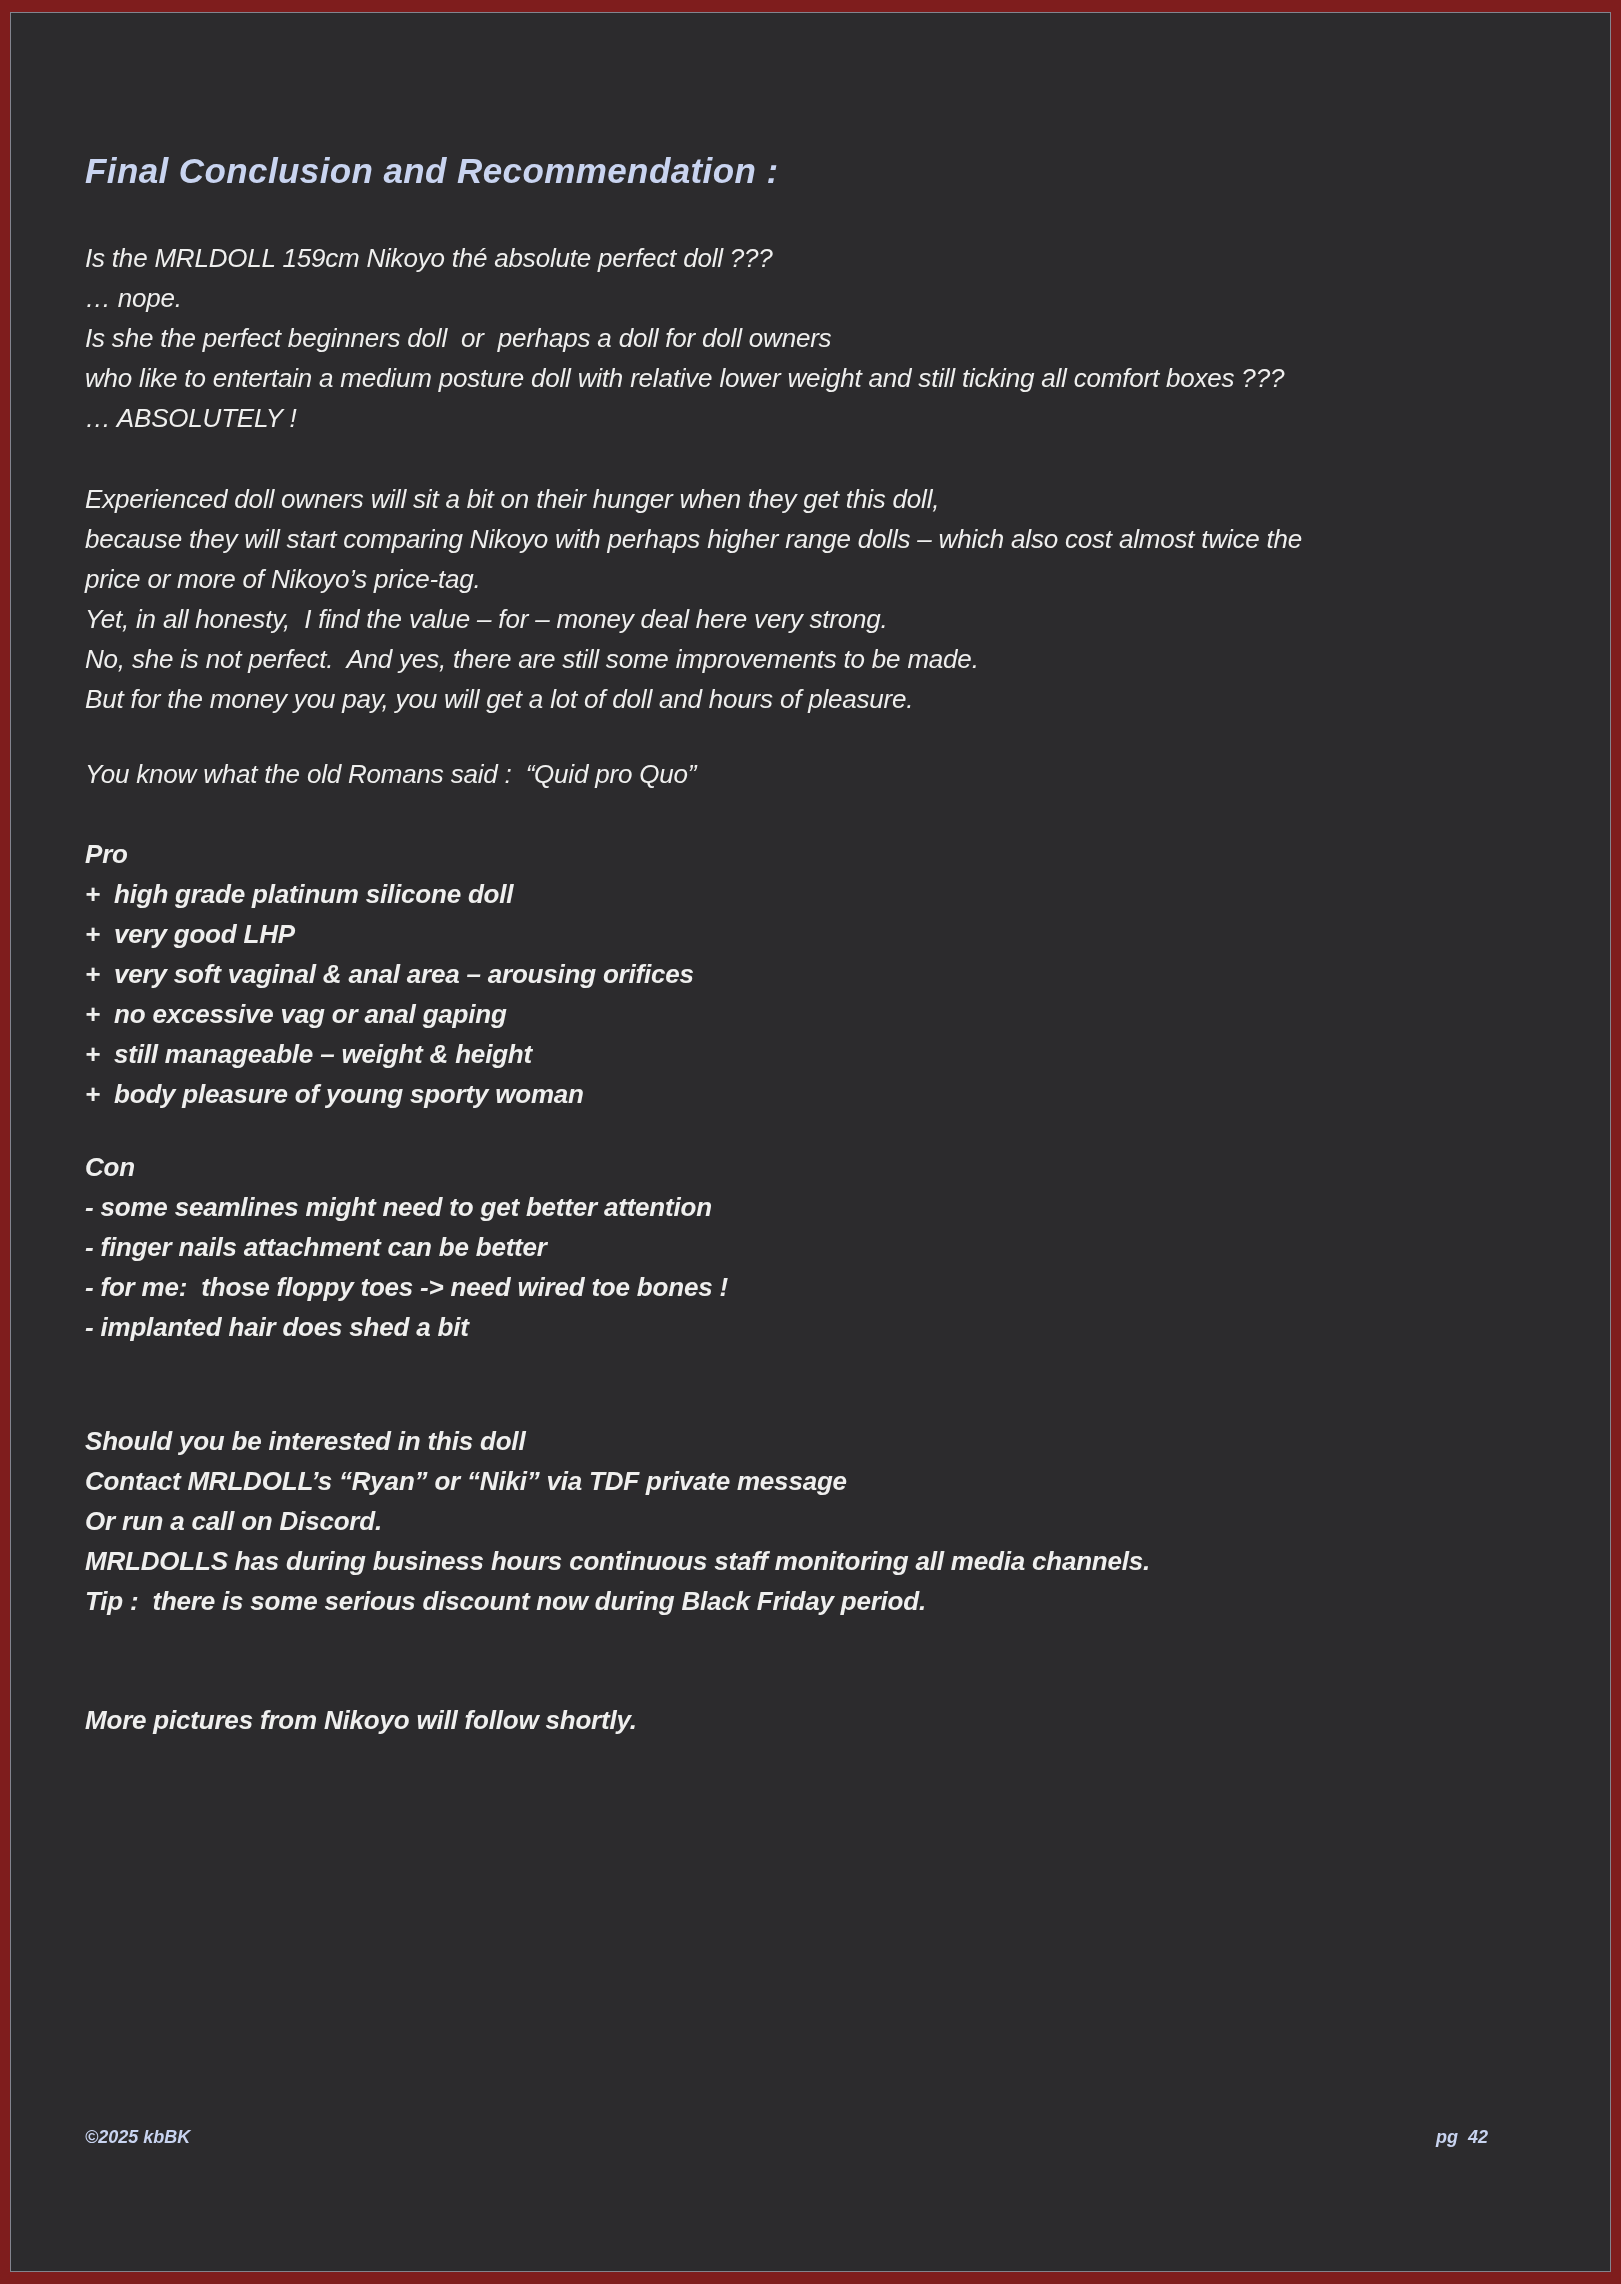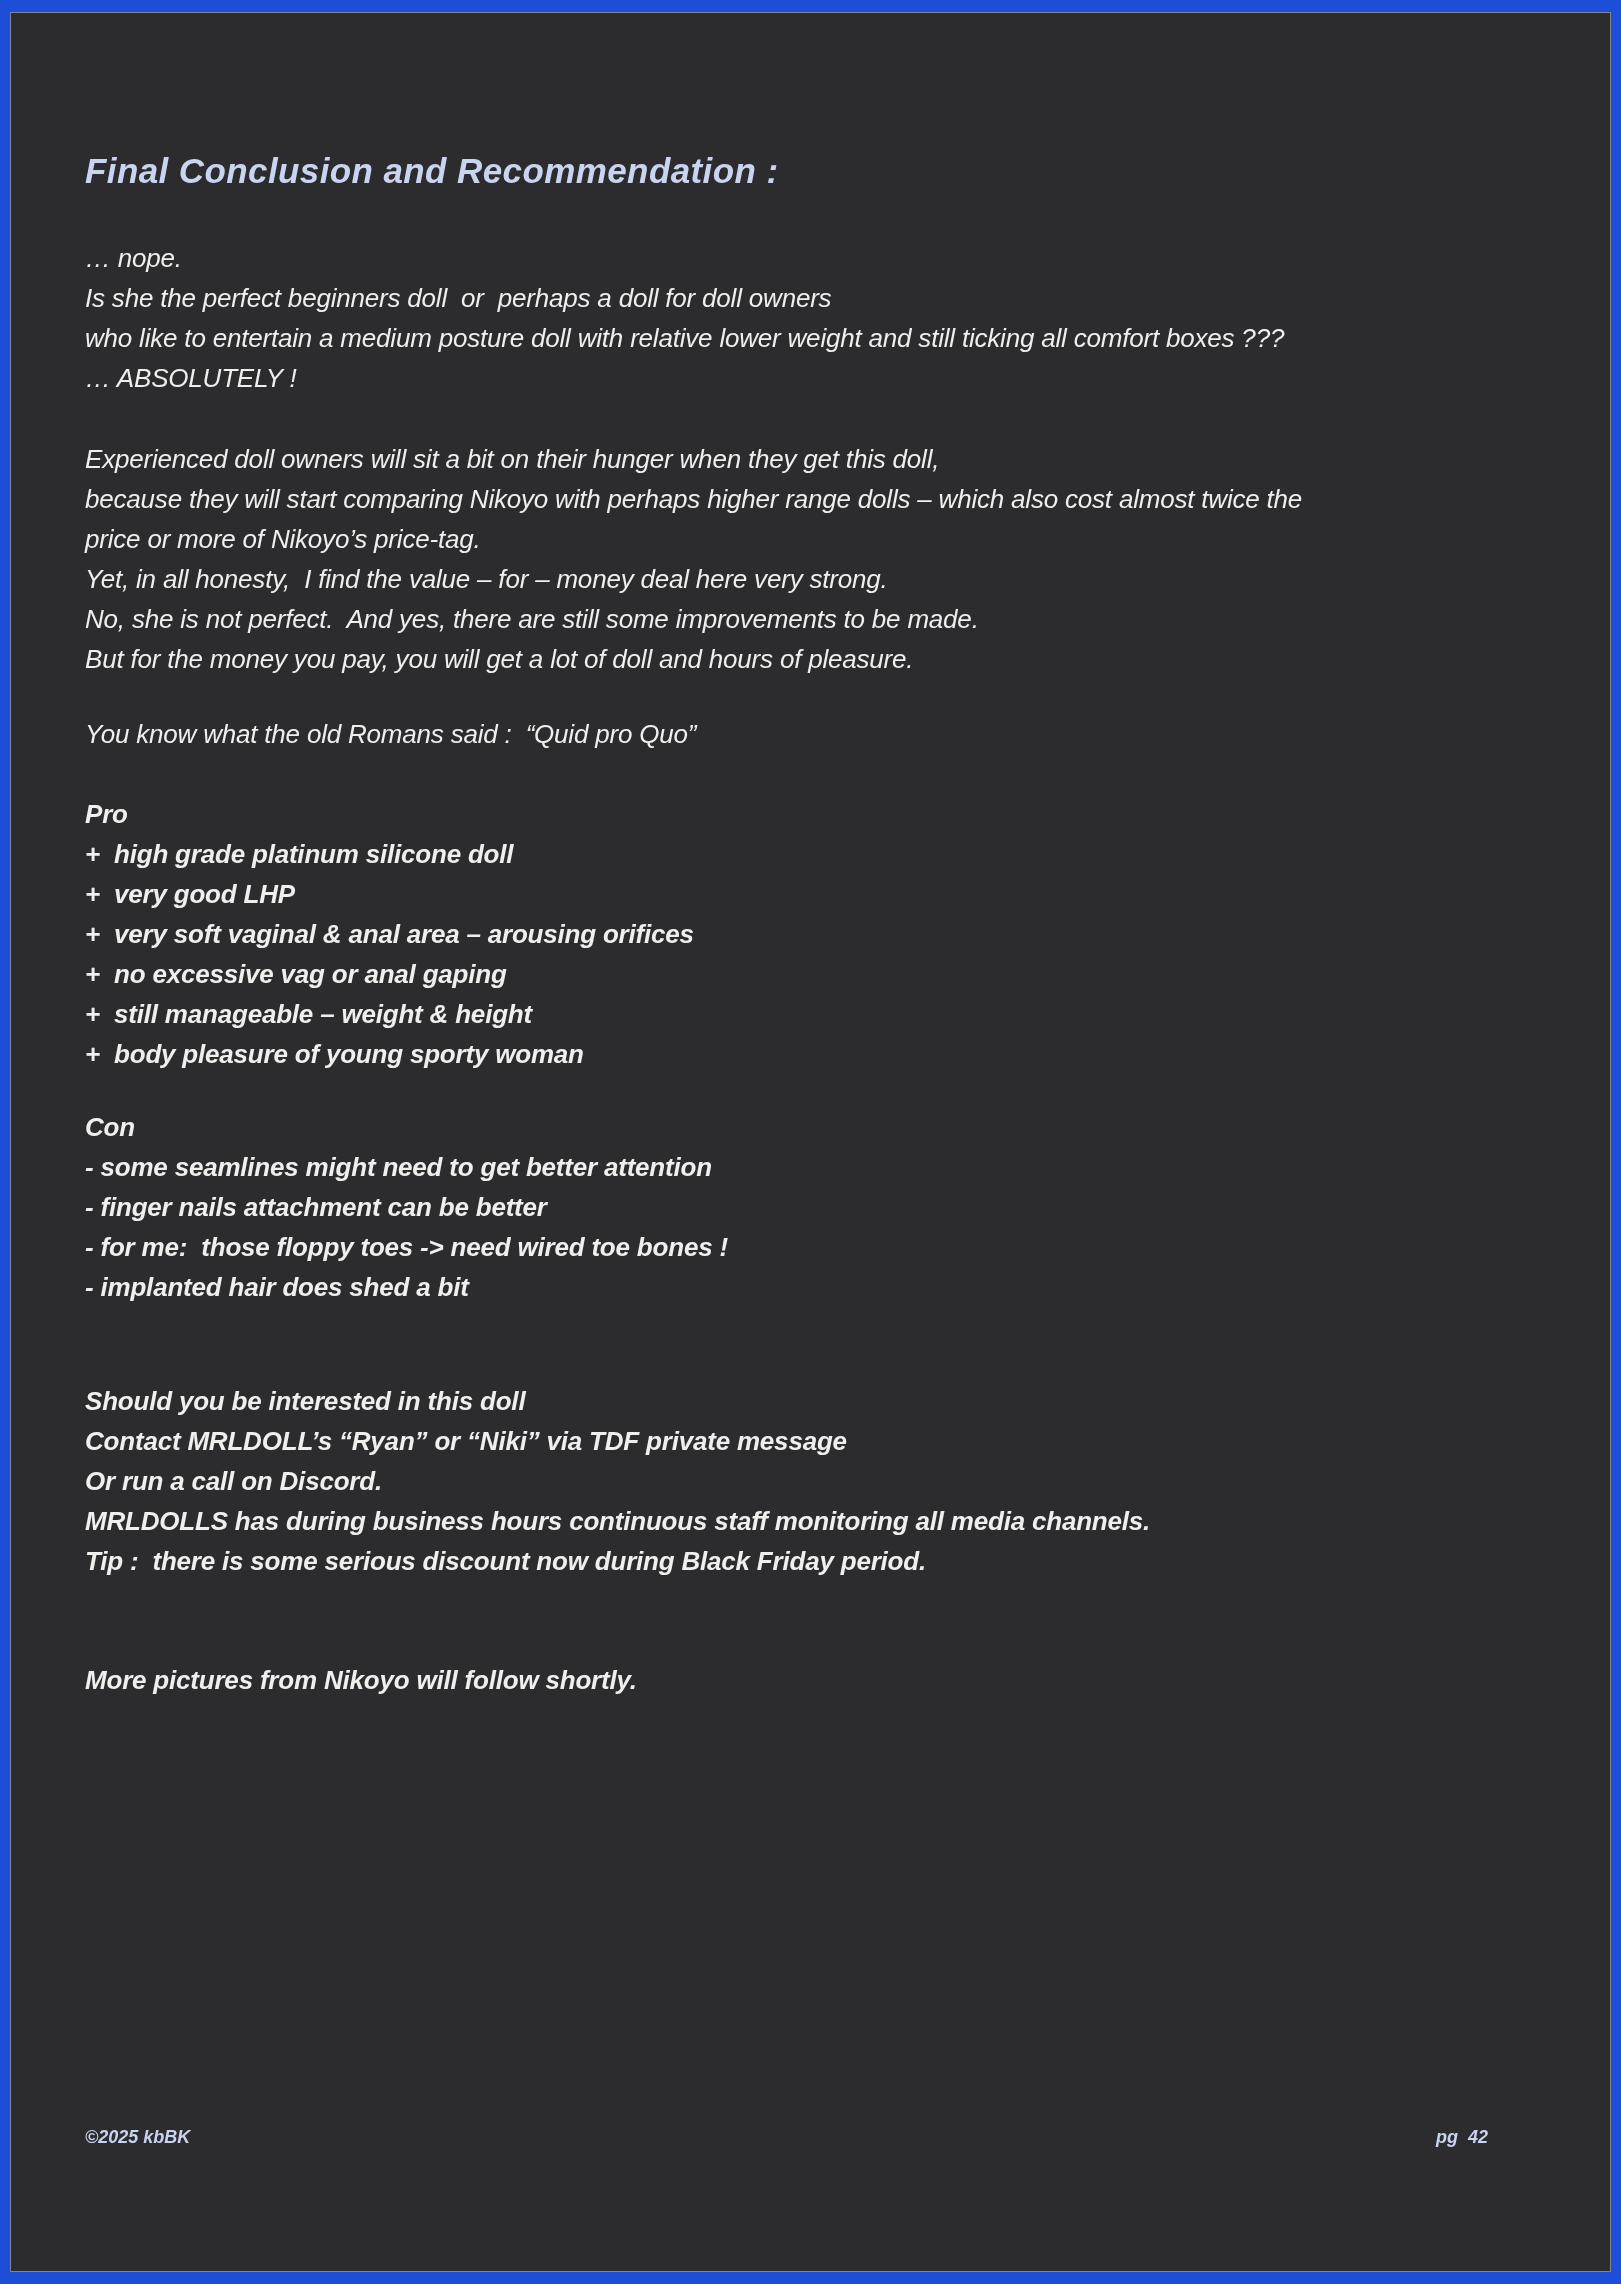--- a/index.html
+++ b/index.html
@@ -17,7 +17,7 @@
   .frame {
     position: absolute;
     inset: 0;
-    background: #1d4ed8;
+    background: #7f1d1d;
   }
   .page {
     position: absolute;

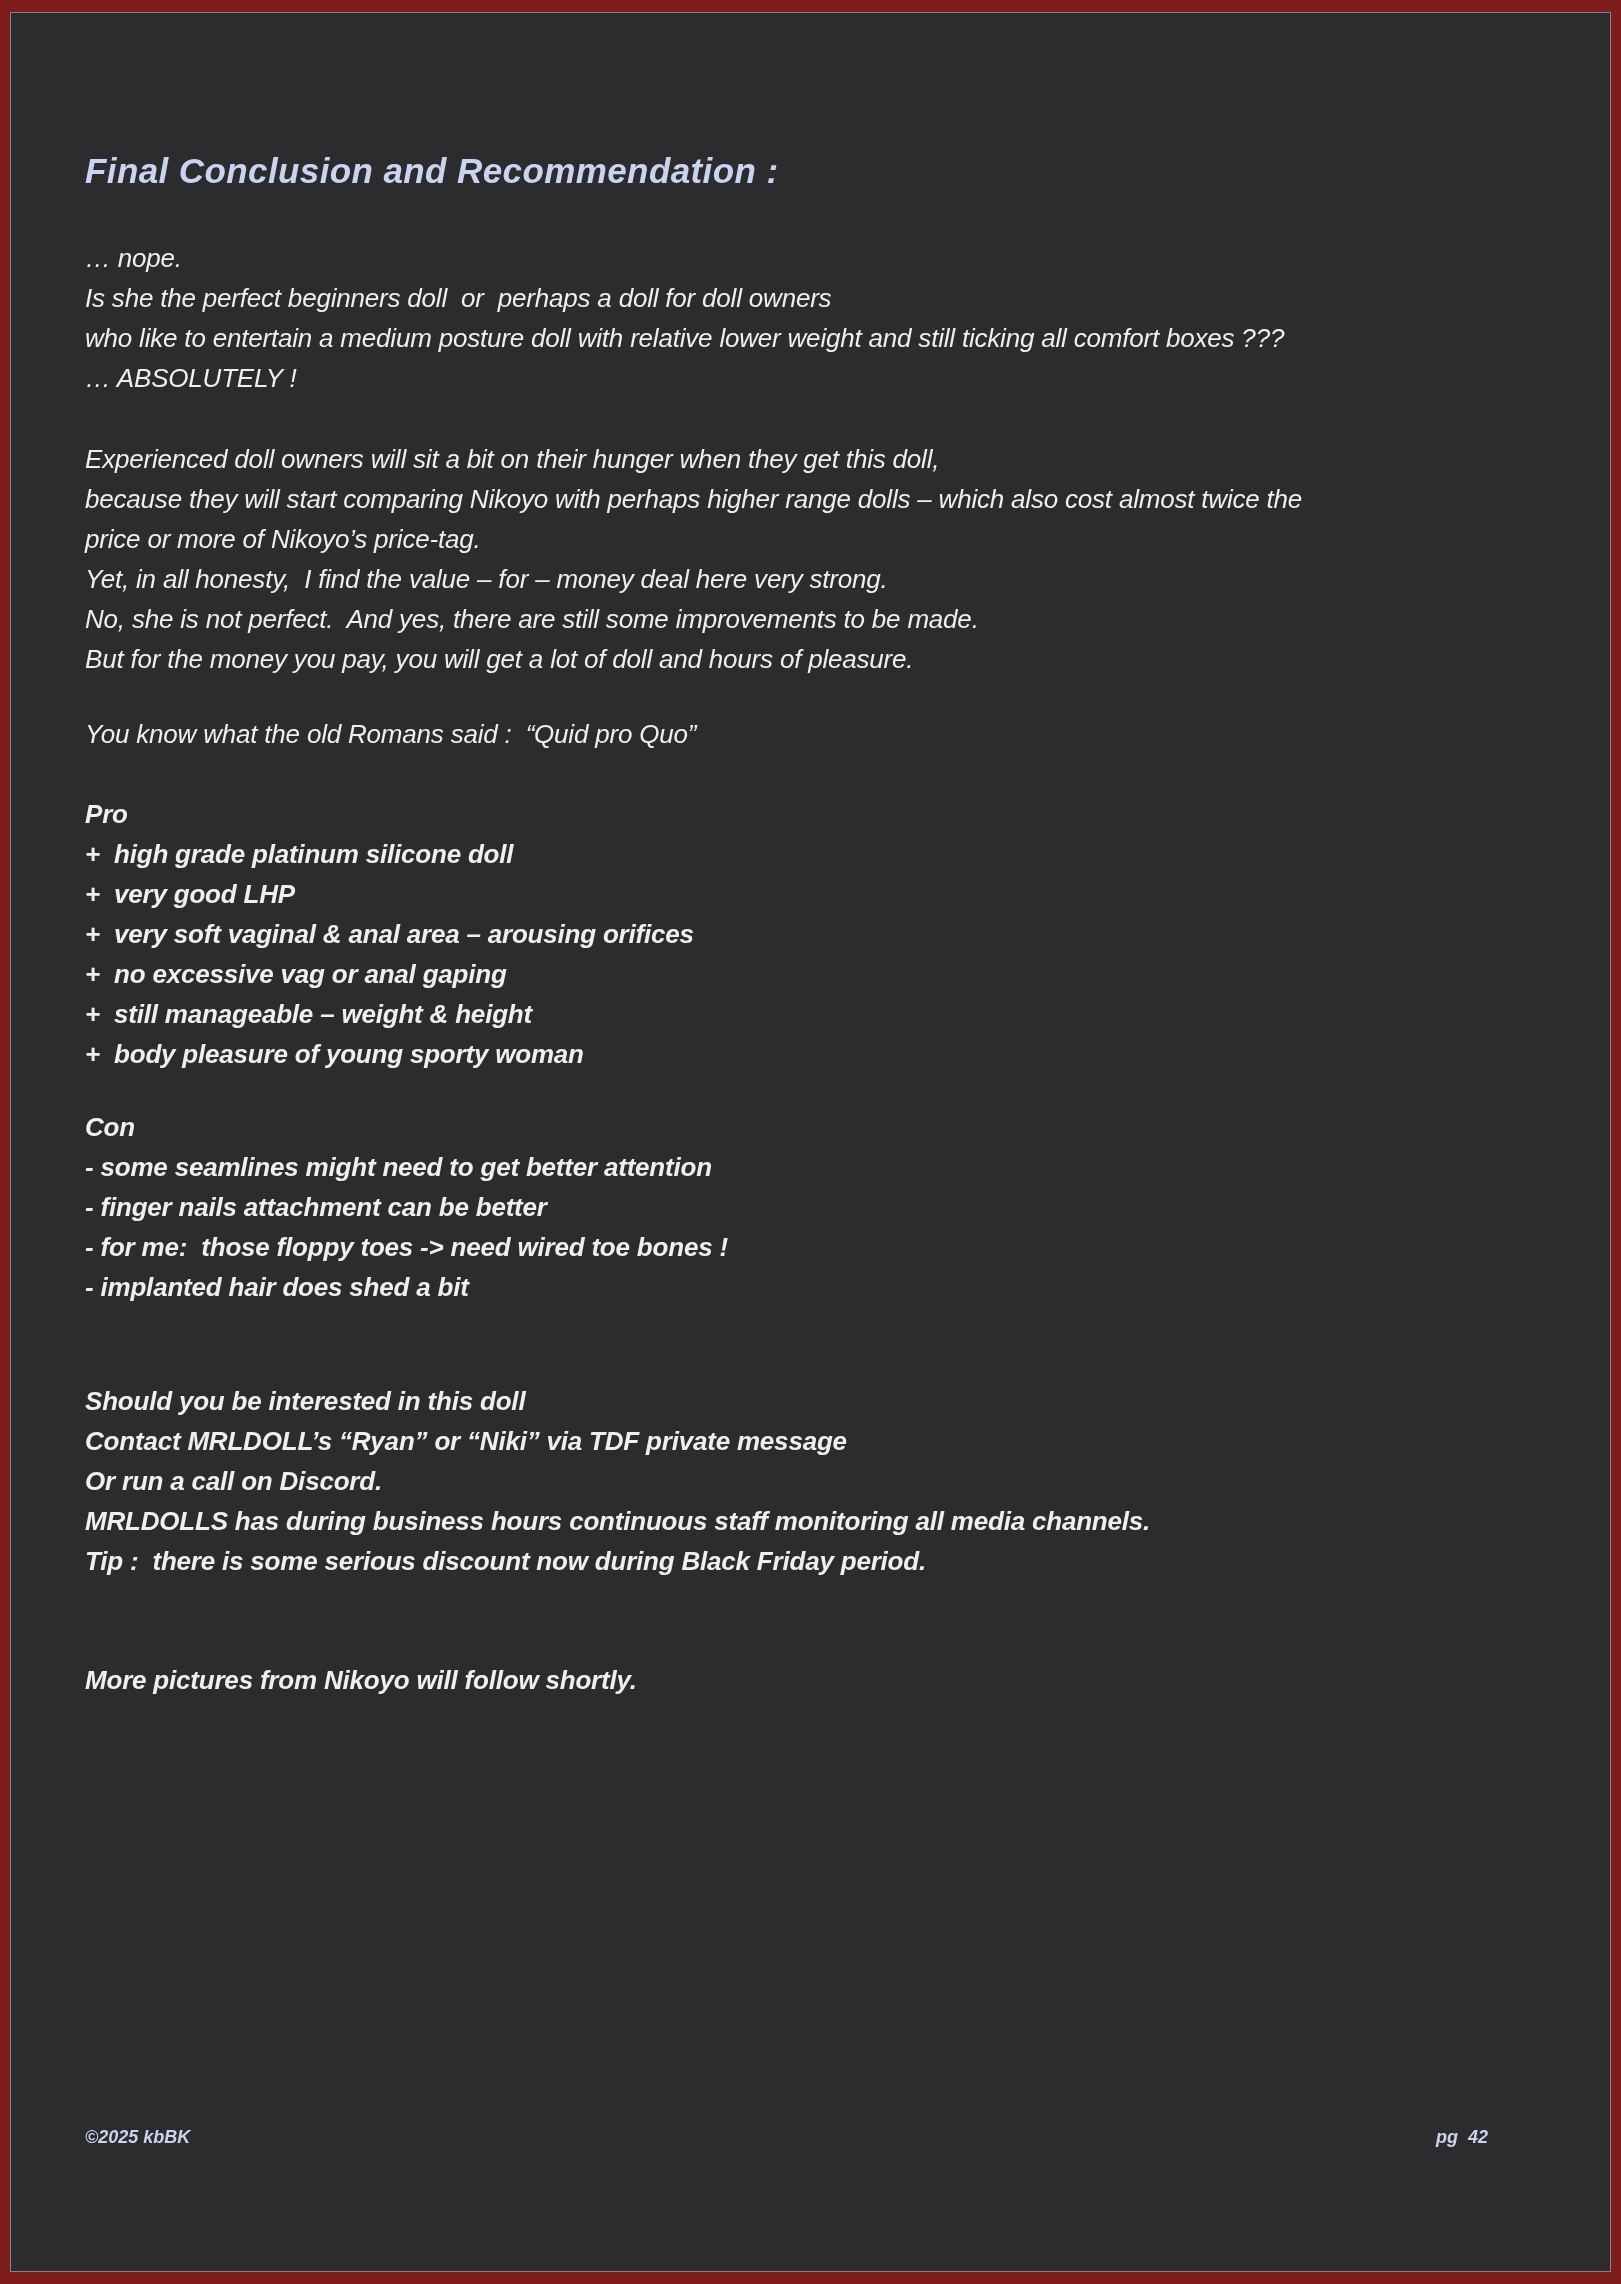--- a/index.html
+++ b/index.html
@@ -88,6 +88,7 @@
       <div class="title">Final Conclusion and Recommendation :</div>
 
       <div class="para m-intro">
+        <div class="line">Is the MRLDOLL 159cm Nikoyo thé absolute perfect doll ???</div>
         <div class="line">… nope.</div>
         <div class="line">Is she the perfect beginners doll  or  perhaps a doll for doll owners</div>
         <div class="line">who like to entertain a medium posture doll with relative lower weight and still ticking all comfort boxes ???</div>

